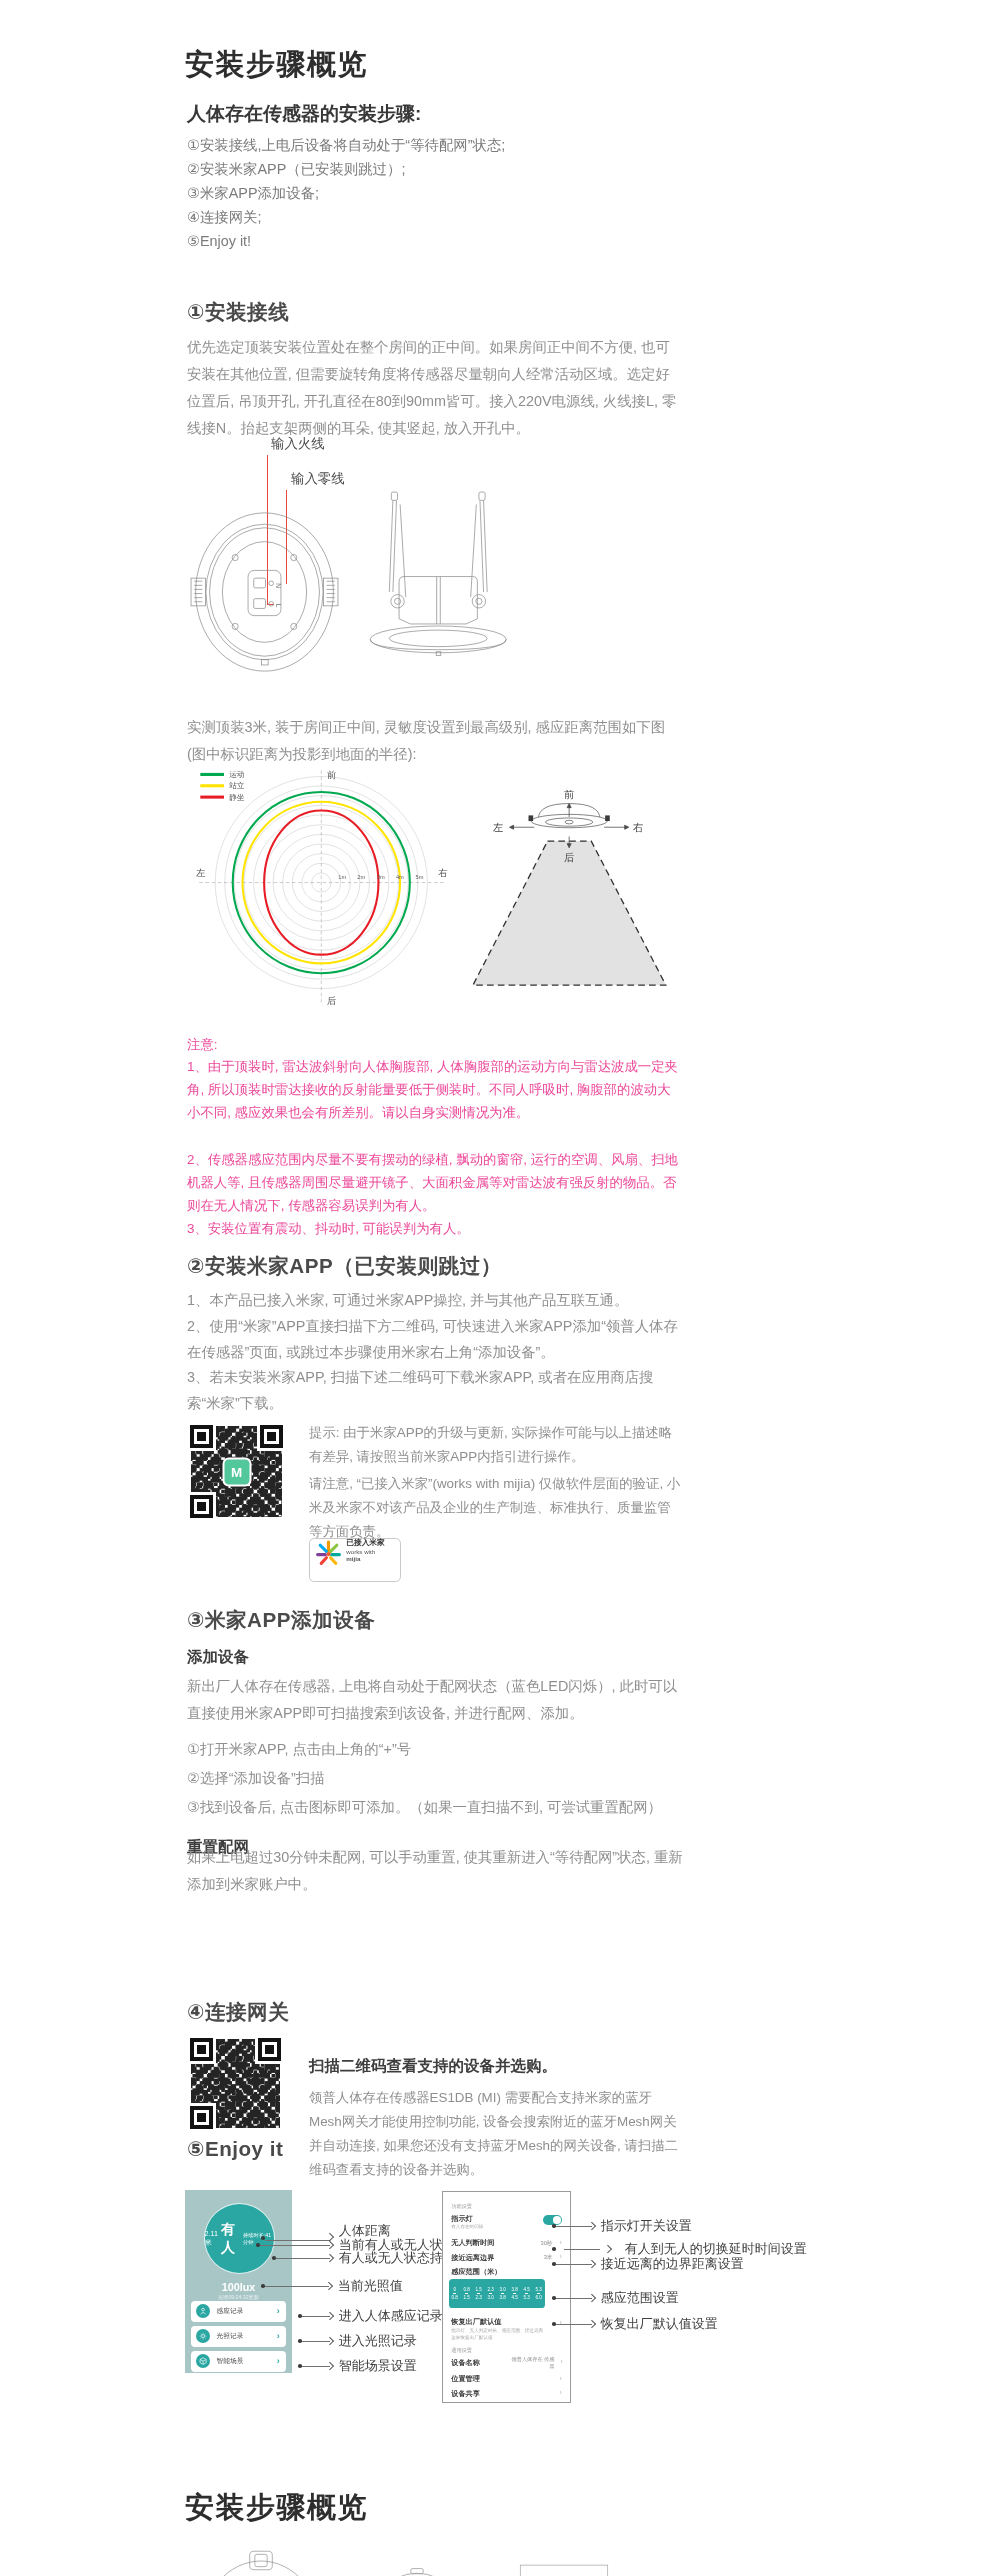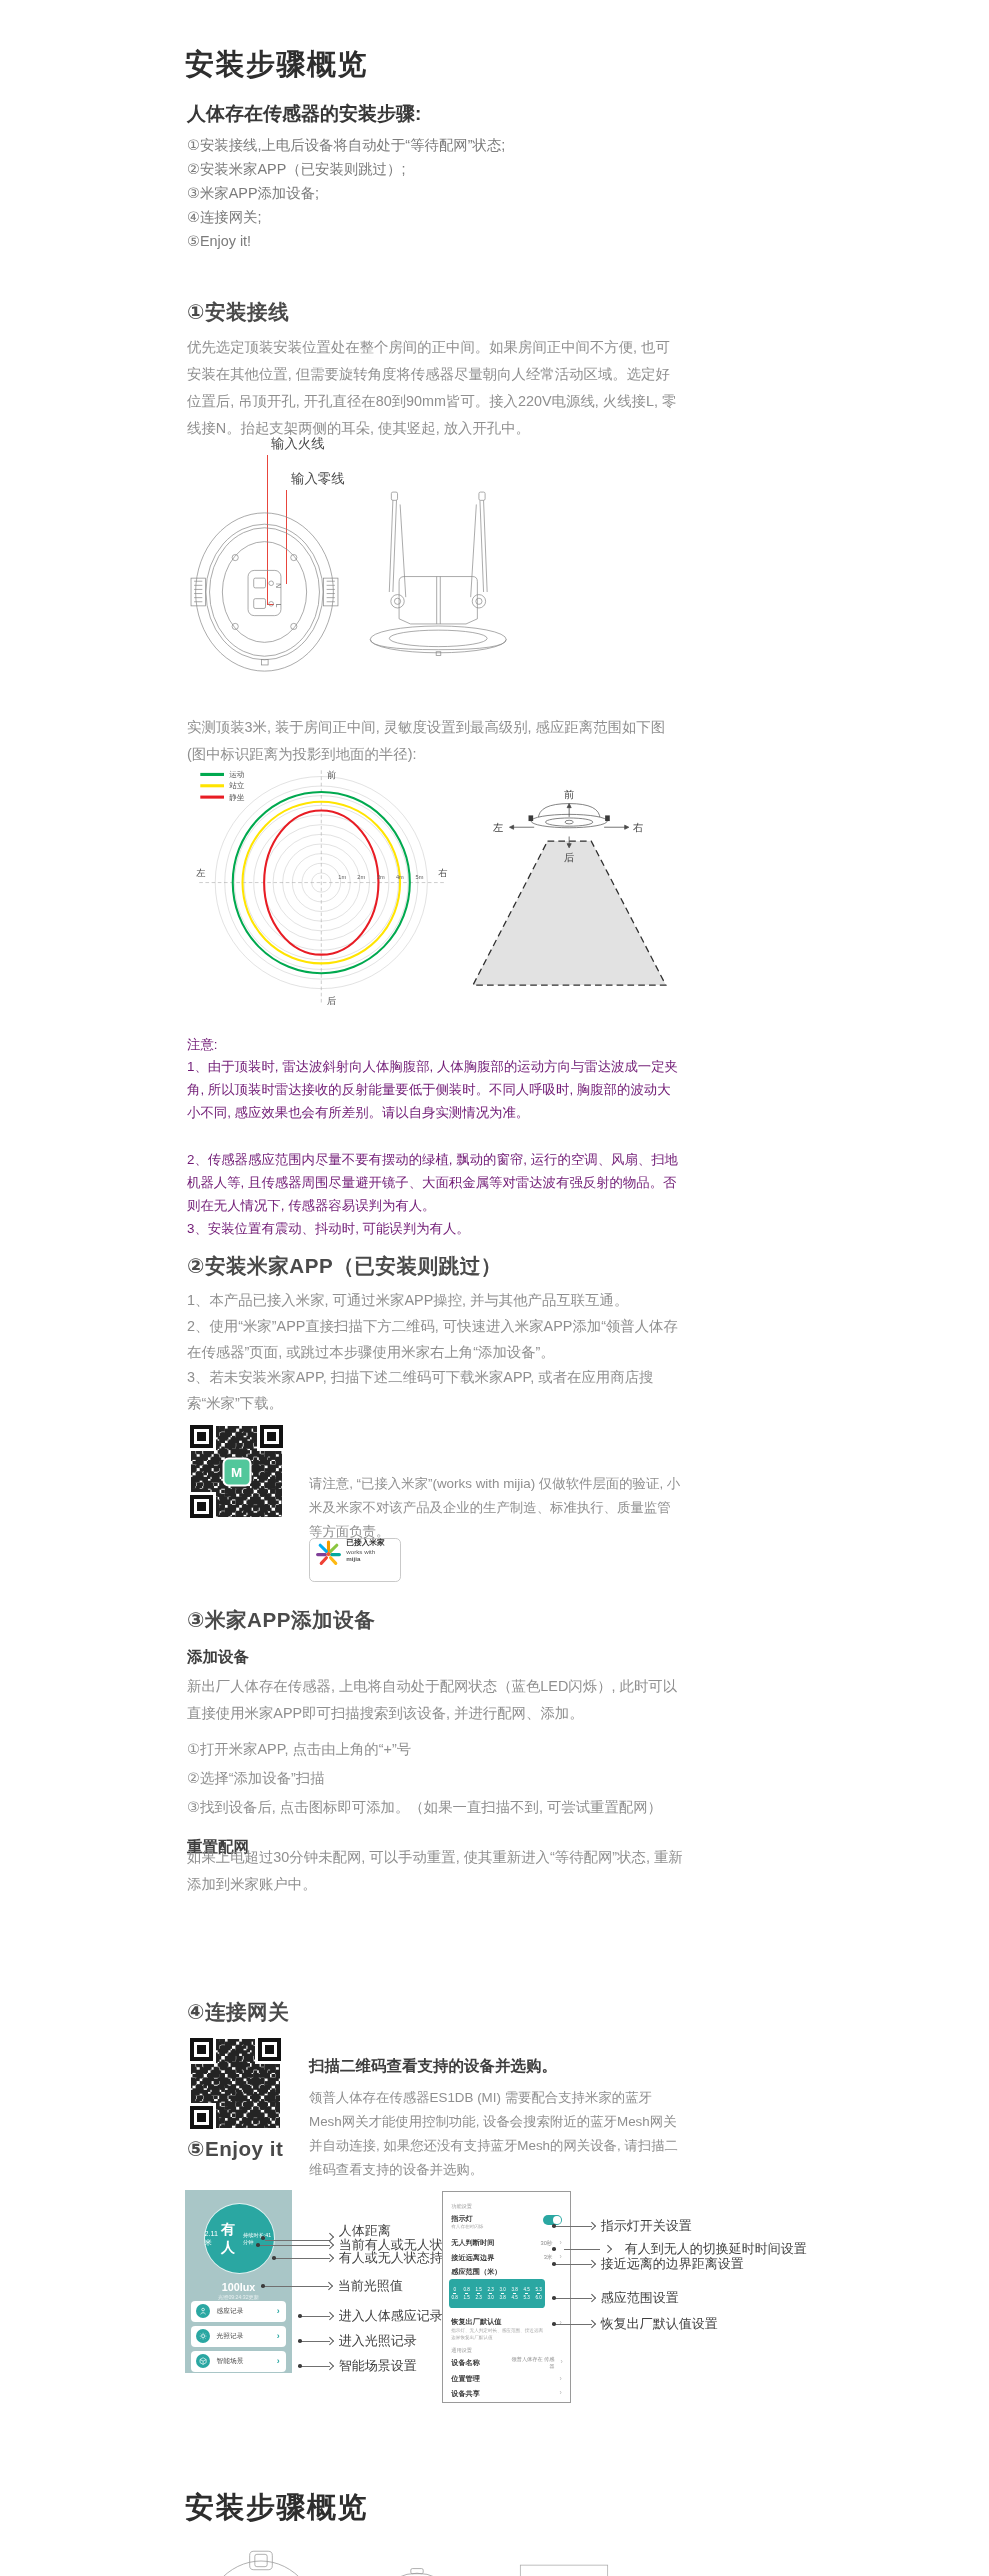--- a/index.html
+++ b/index.html
@@ -12,7 +12,7 @@
   .h4{font-size:15.5px;font-weight:bold;color:#3e3e3e;}
   .steps-line{font-size:14.4px;color:#7b7b7b;line-height:24px;white-space:nowrap;}
   .bodytxt{font-size:14.4px;color:#8f8f8f;line-height:27px;}
-  .notestxt{font-size:13.4px;color:#701a75;line-height:23px;}
+  .notestxt{font-size:13.4px;color:#ec4899;line-height:23px;}
   .wire-label{font-size:13.4px;color:#4a4a4a;white-space:nowrap;}
   .red-vline{position:absolute;width:1px;background:#e8453c;}
   .red-hline{position:absolute;height:1px;background:#e8453c;}

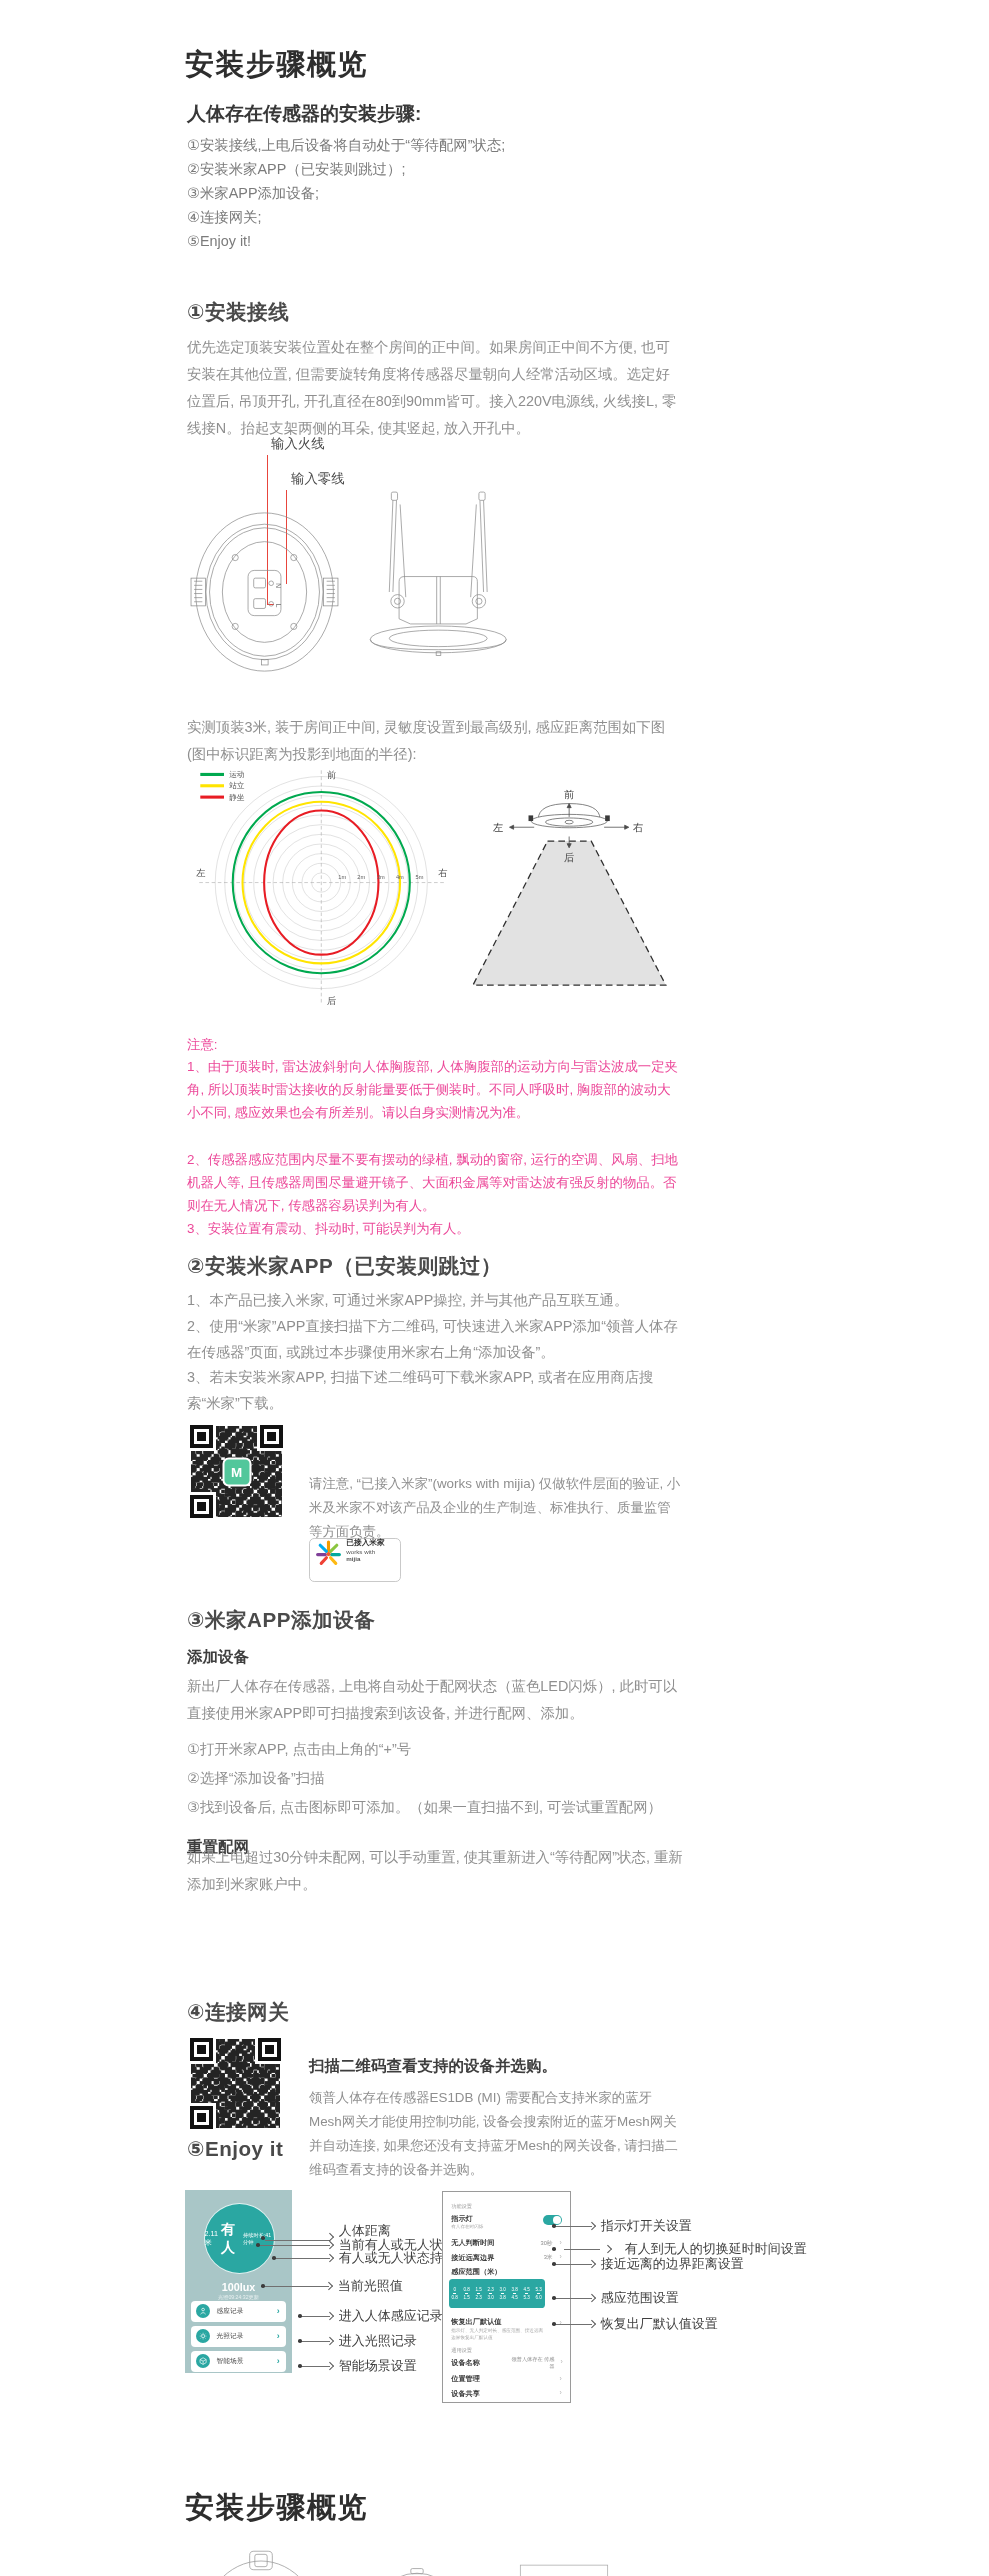--- a/index.html
+++ b/index.html
@@ -240,6 +240,7 @@
     <div class="qr-logo">M</div>
   </div>
 
+  <div class="abs smallnote" style="left:309px;top:1421px;width:374px;">提示: 由于米家APP的升级与更新, 实际操作可能与以上描述略有差异, 请按照当前米家APP内指引进行操作。</div>
   <div class="abs smallnote" style="left:309px;top:1472px;width:374px;">请注意, “已接入米家”(works with mijia) 仅做软件层面的验证, 小米及米家不对该产品及企业的生产制造、标准执行、质量监管等方面负责。</div>
 
   <div class="badge" style="left:309px;top:1538px;">

